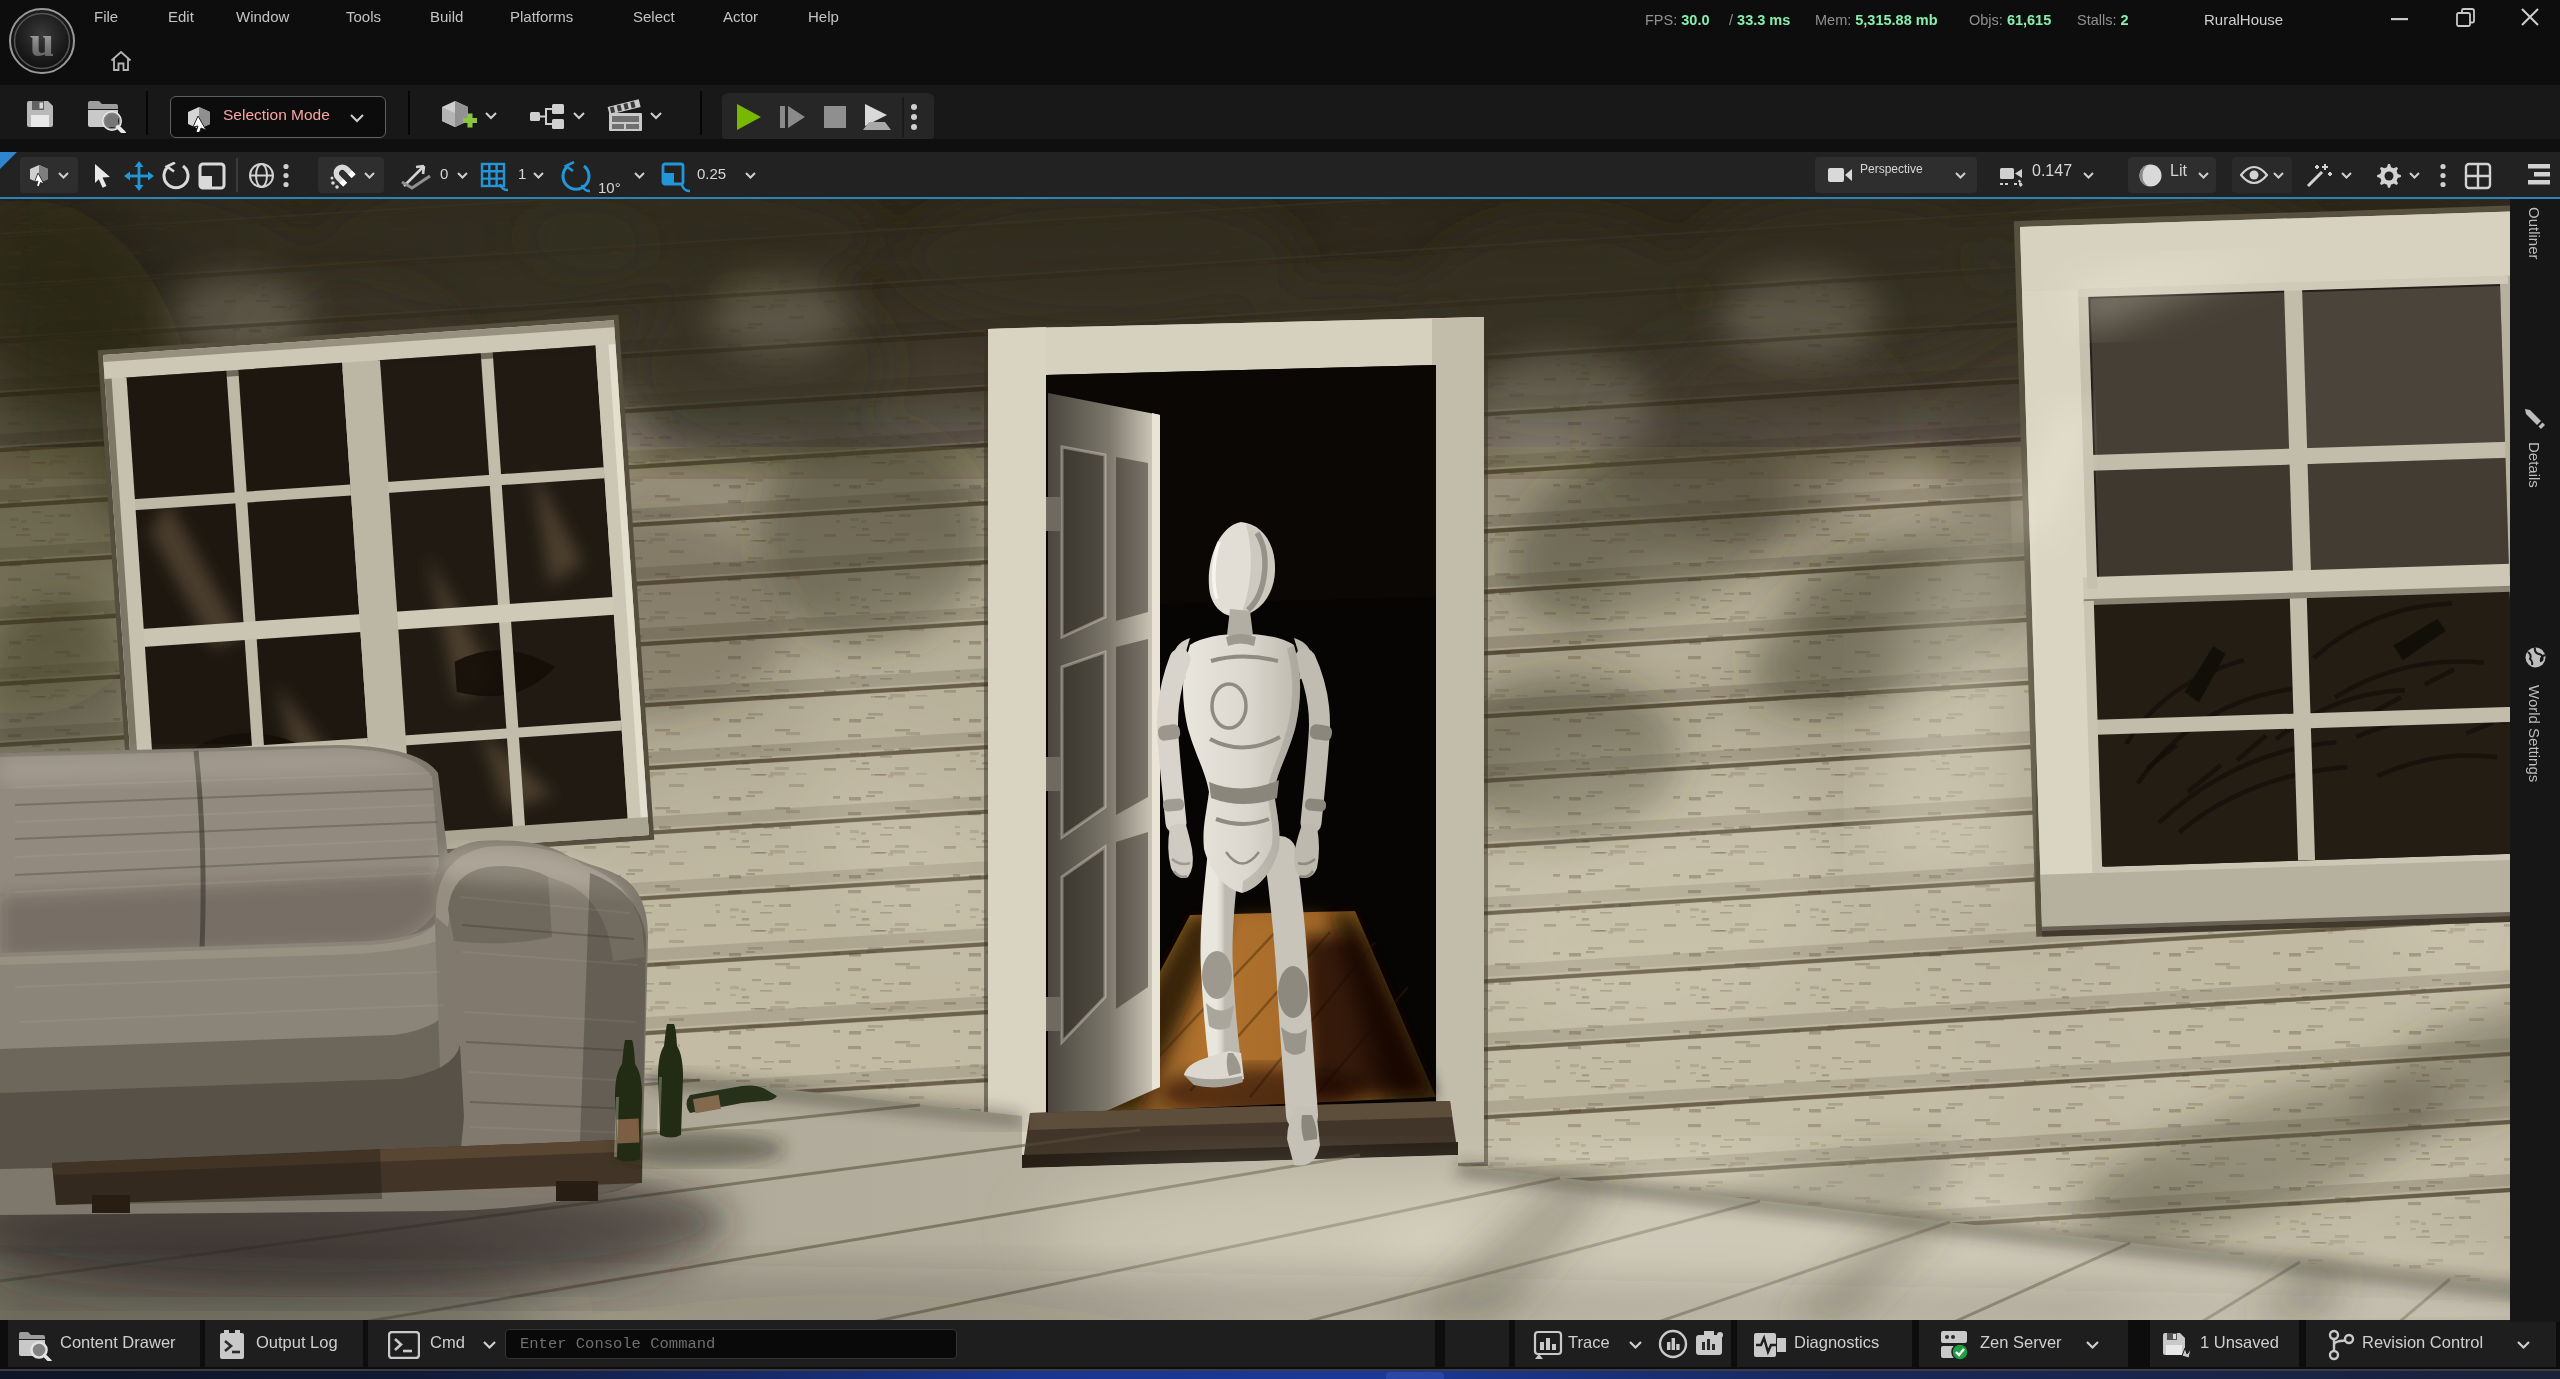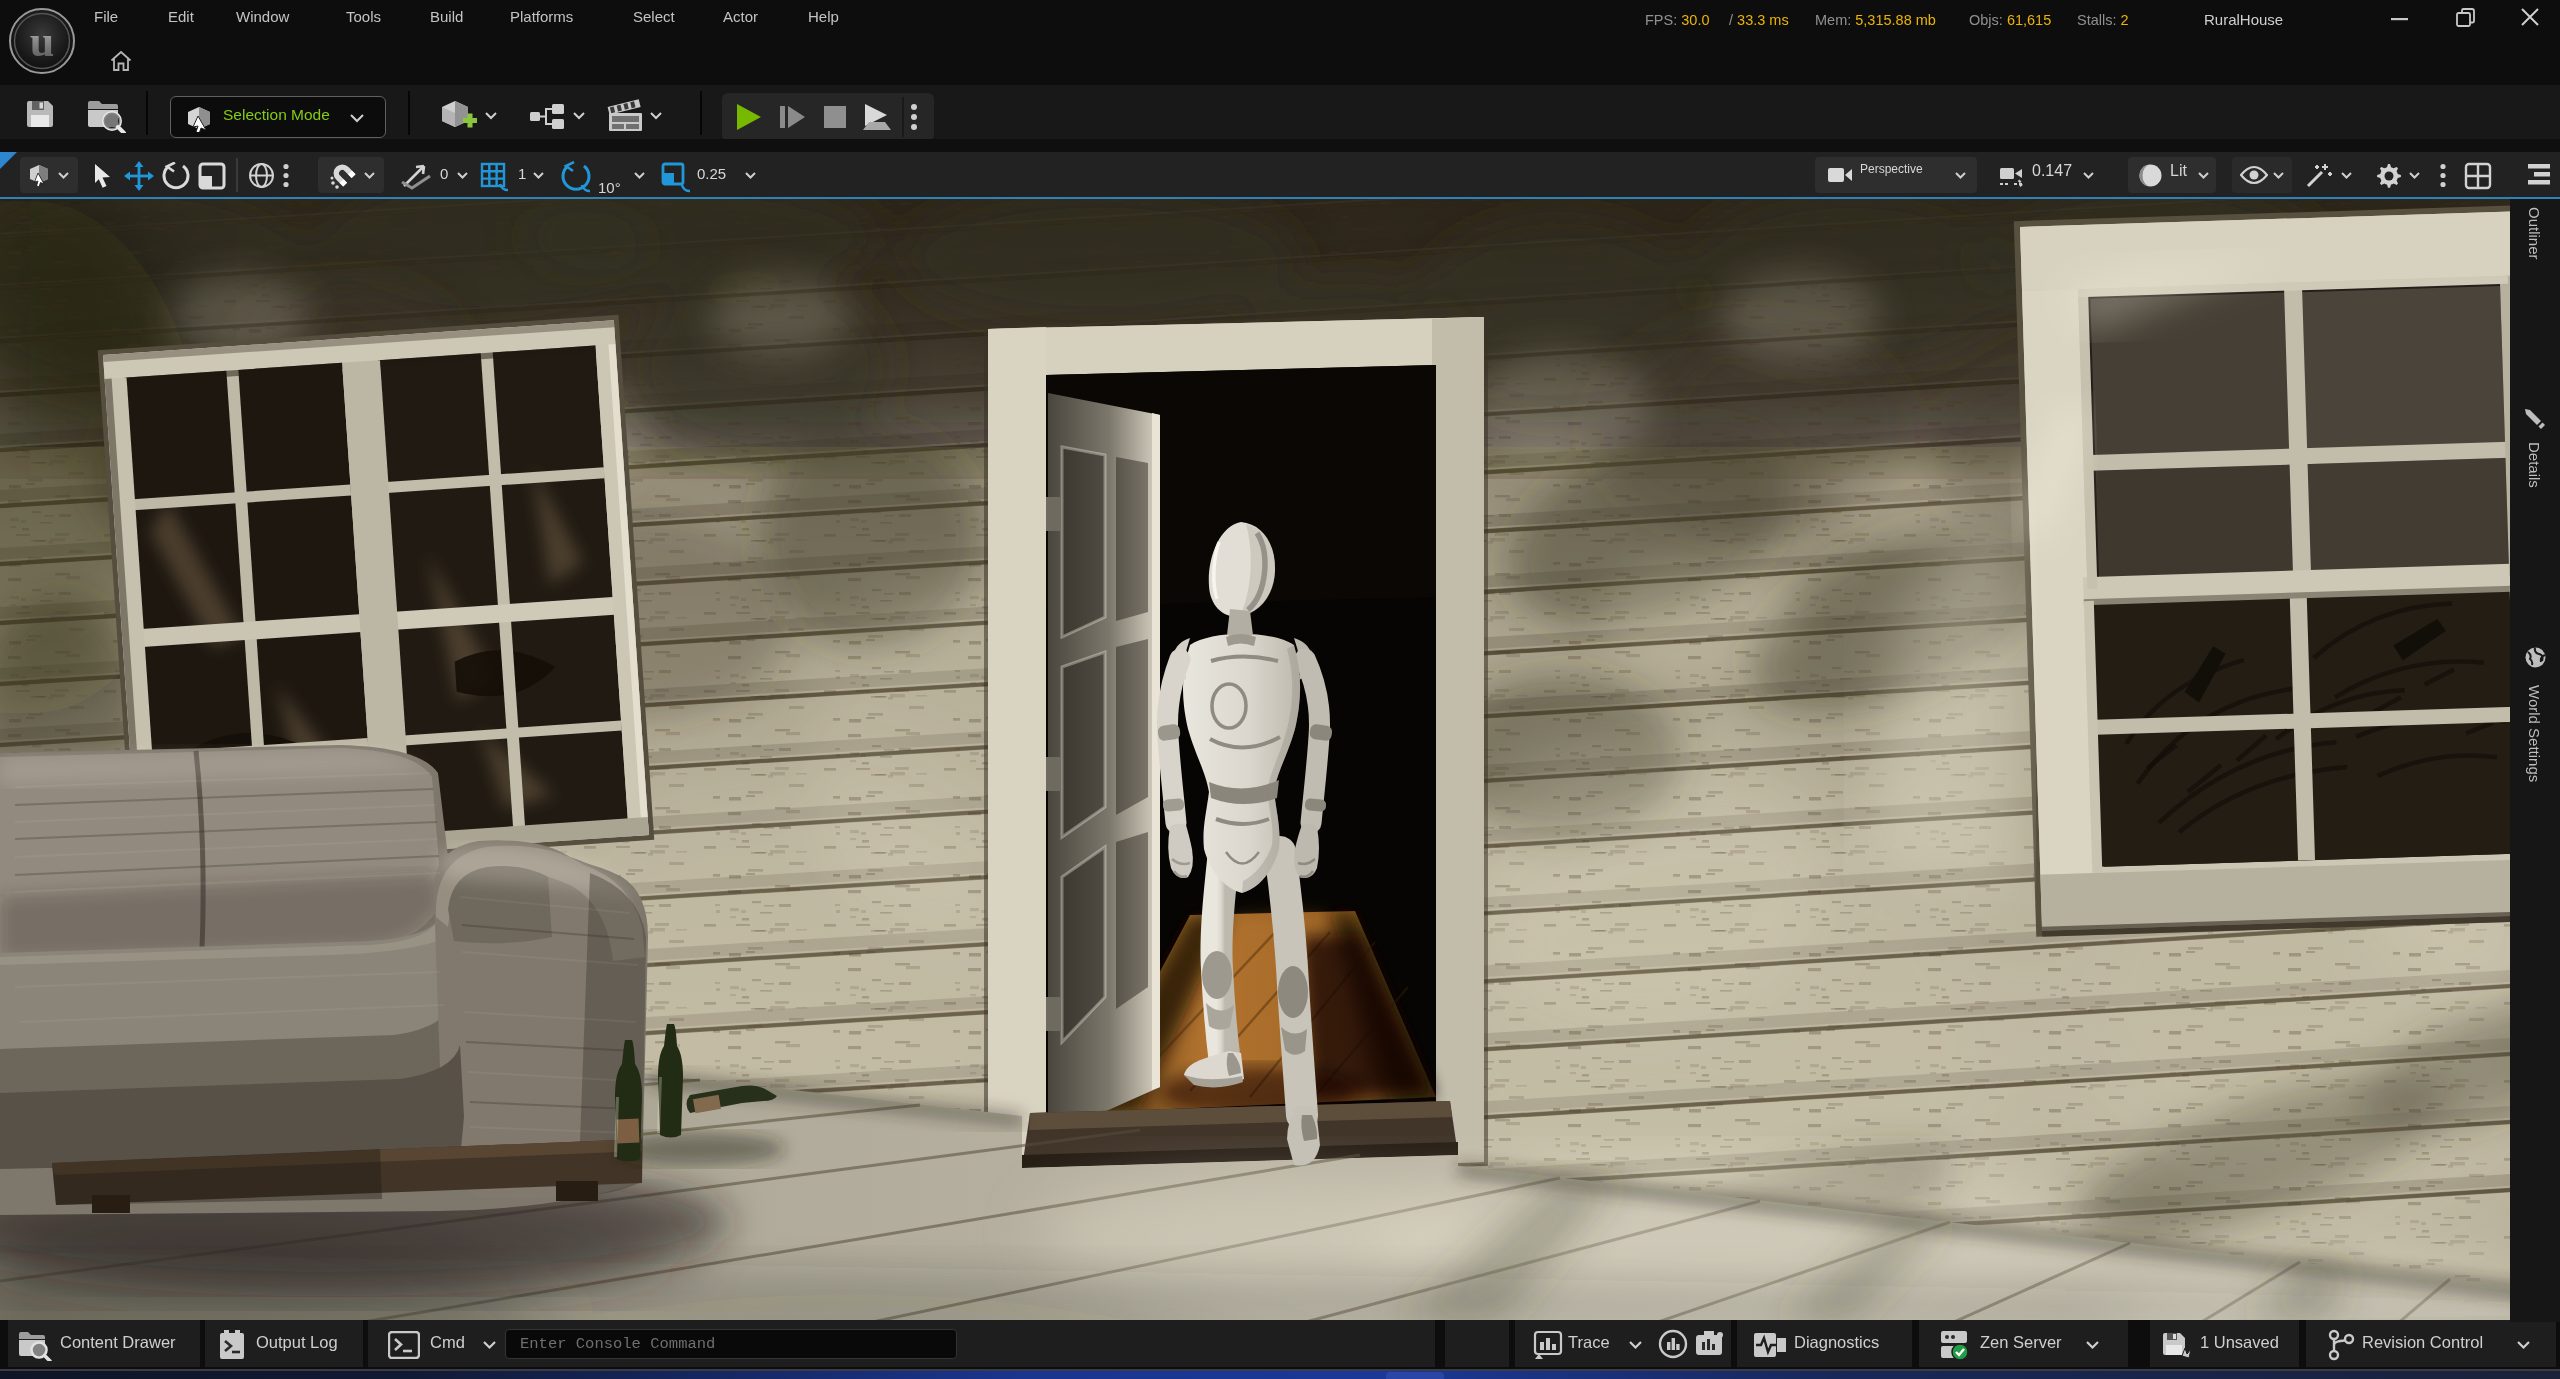--- a/index.html
+++ b/index.html
@@ -12,7 +12,7 @@
 #menus { position:absolute; left:90px; top:0; height:34px; color:#c3c3c3; font-size:15px; }
 #menus span { position:absolute; top:8px; }
 #stats { position:absolute; top:12px; font-size:14.5px; color:#909090; white-space:nowrap; }
-#stats b { color:#eab308; font-weight:normal;margin-top:11px; }
+#stats b { color:#86efac; font-weight:bold;margin-top:11px; }
 #apptitle { position:absolute; top:11px; font-size:15px; color:#cfcfcf; }
 .winbtn { position:absolute; top:0; color:#c8c8c8; }
 #tab { position:absolute; left:151px; top:37px; width:312px; height:48px; background:#1d1d1d;

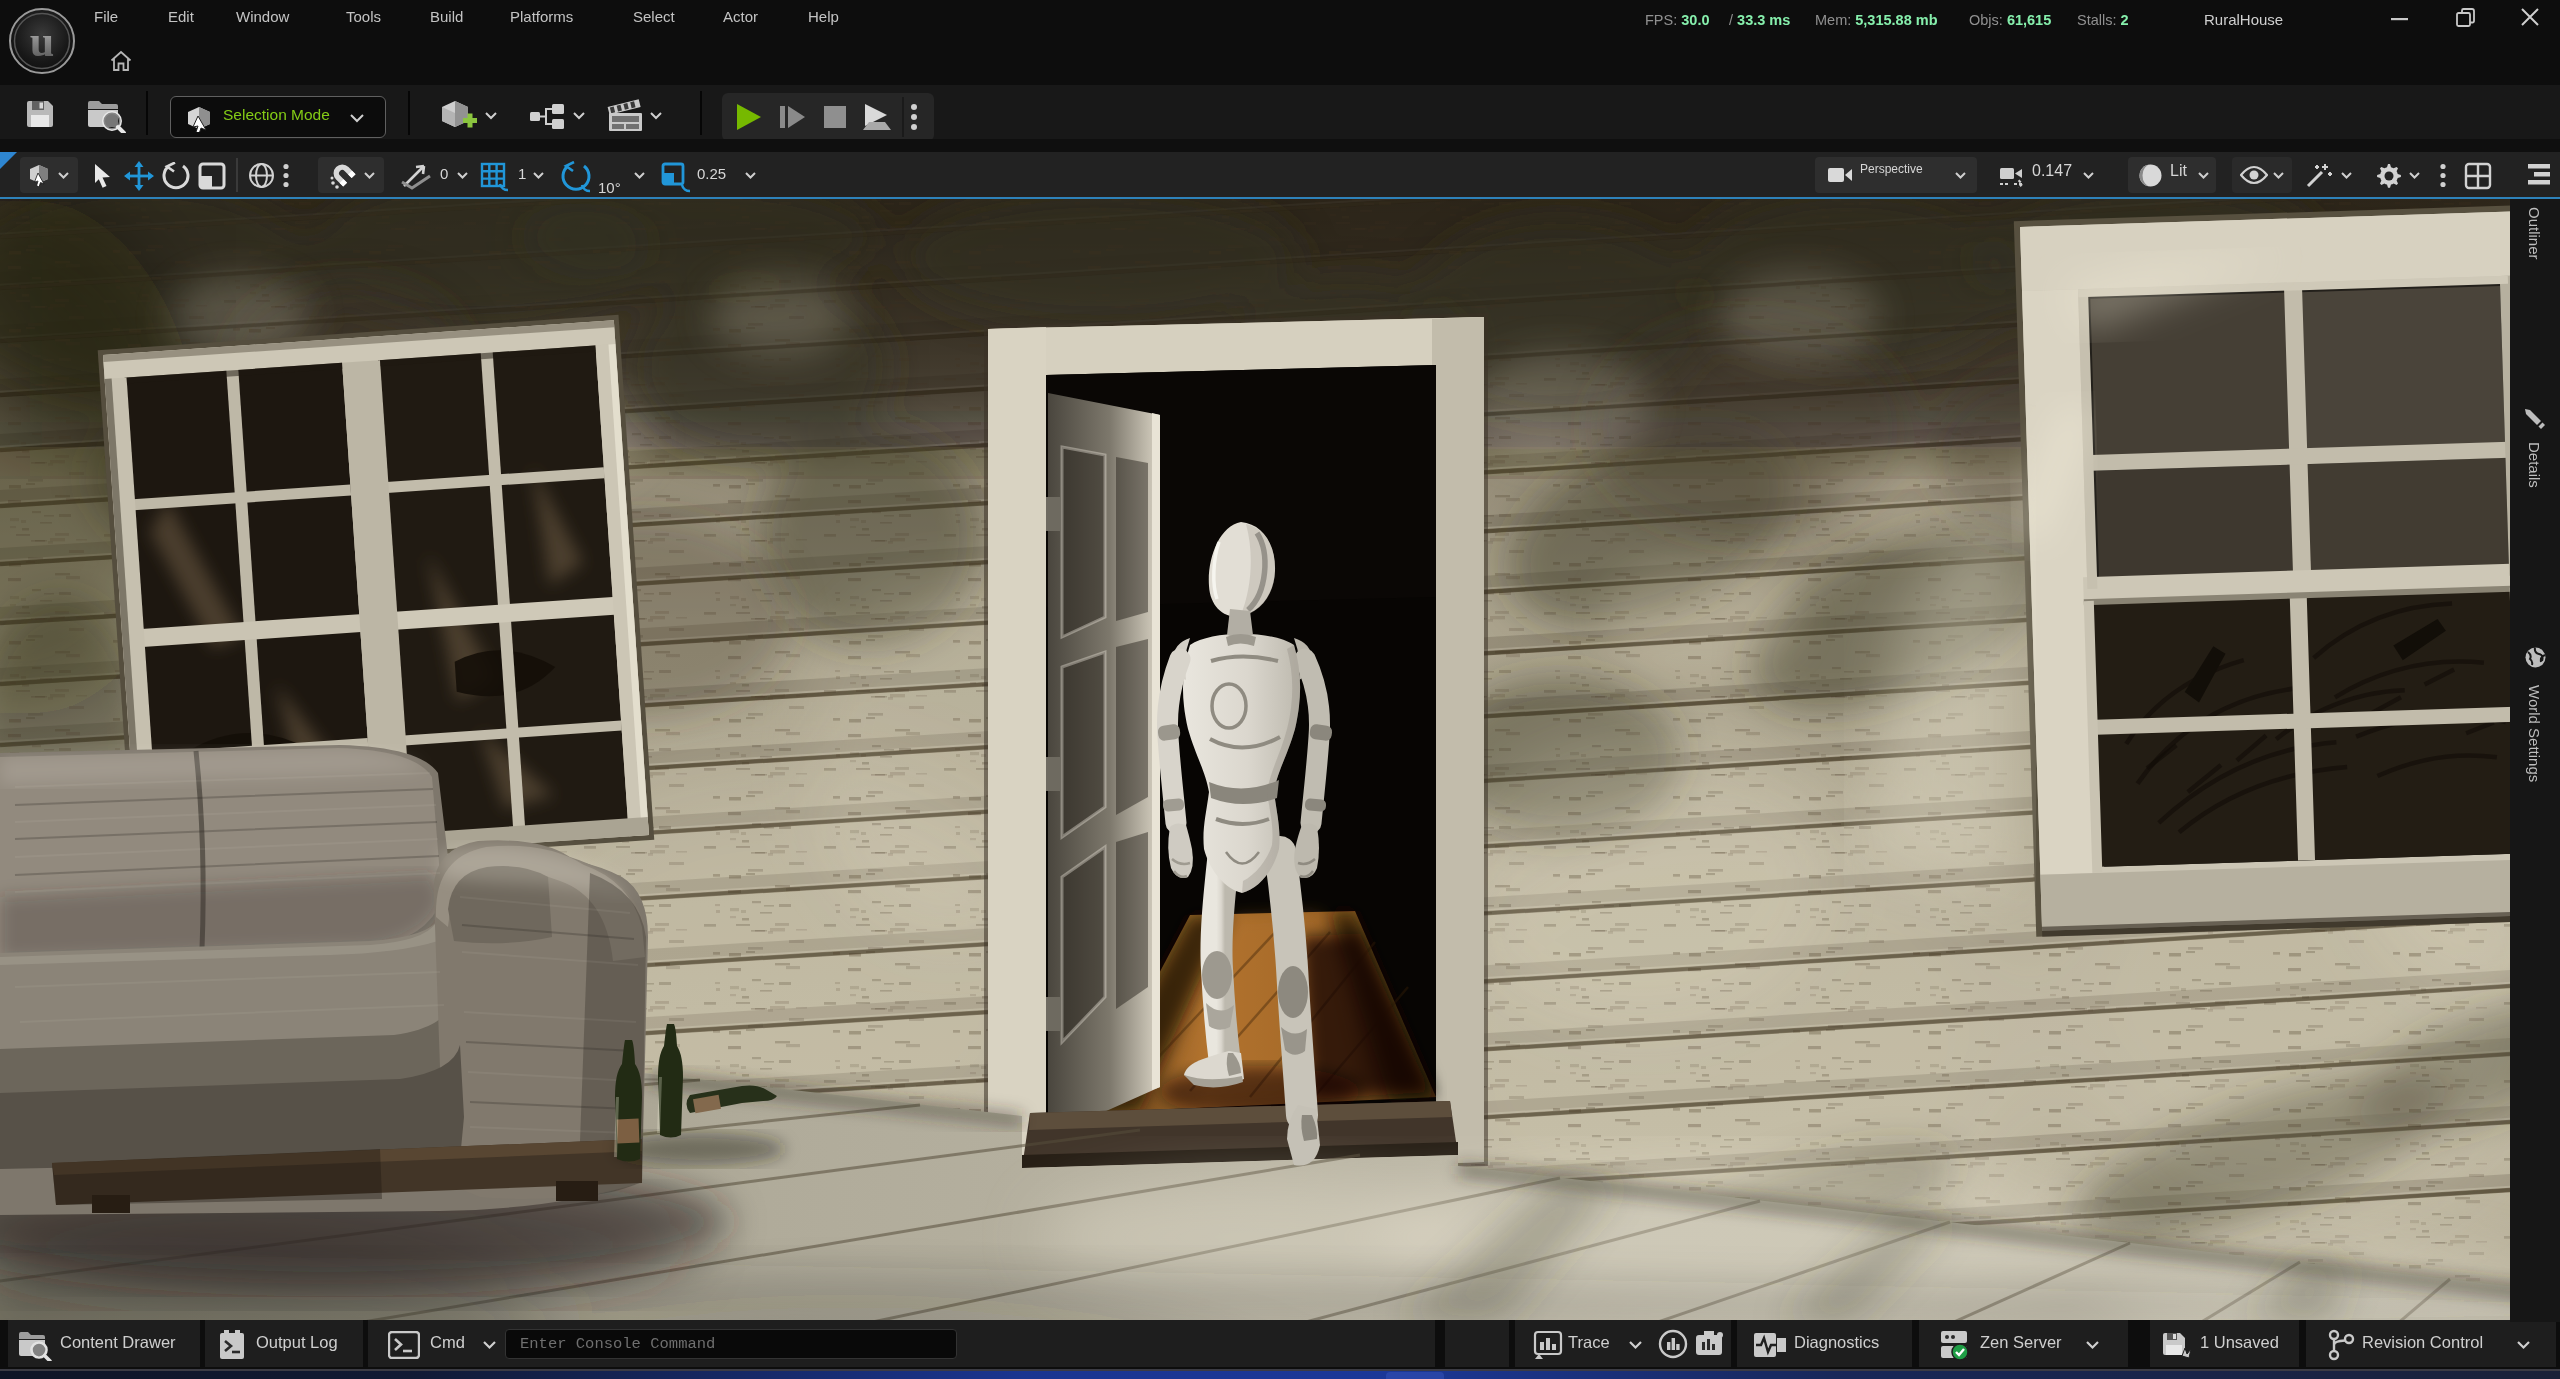--- a/index.html
+++ b/index.html
@@ -23,7 +23,7 @@
 #seam { position:absolute; left:0; top:139px; width:2560px; height:13px; background:#0f0f0f; }
 .tsep { position:absolute; top:6px; width:2px; height:44px; background:#060606; }
 #selmode { position:absolute; left:170px; top:11px; width:216px; height:42px; background:#0c0c0c;
-  border:1.5px solid #606060; border-radius:6px; color:#84cc16; font-size:15.5px; }
+  border:1.5px solid #606060; border-radius:6px; color:#fca5a5; font-size:15.5px; }
 #playgroup { position:absolute; left:722px; top:8px; width:212px; height:48px; background:#262626; border-radius:6px; }
 
 #vptoolbar { position:absolute; left:0; top:152px; width:2560px; height:45px; background:#222222; }

